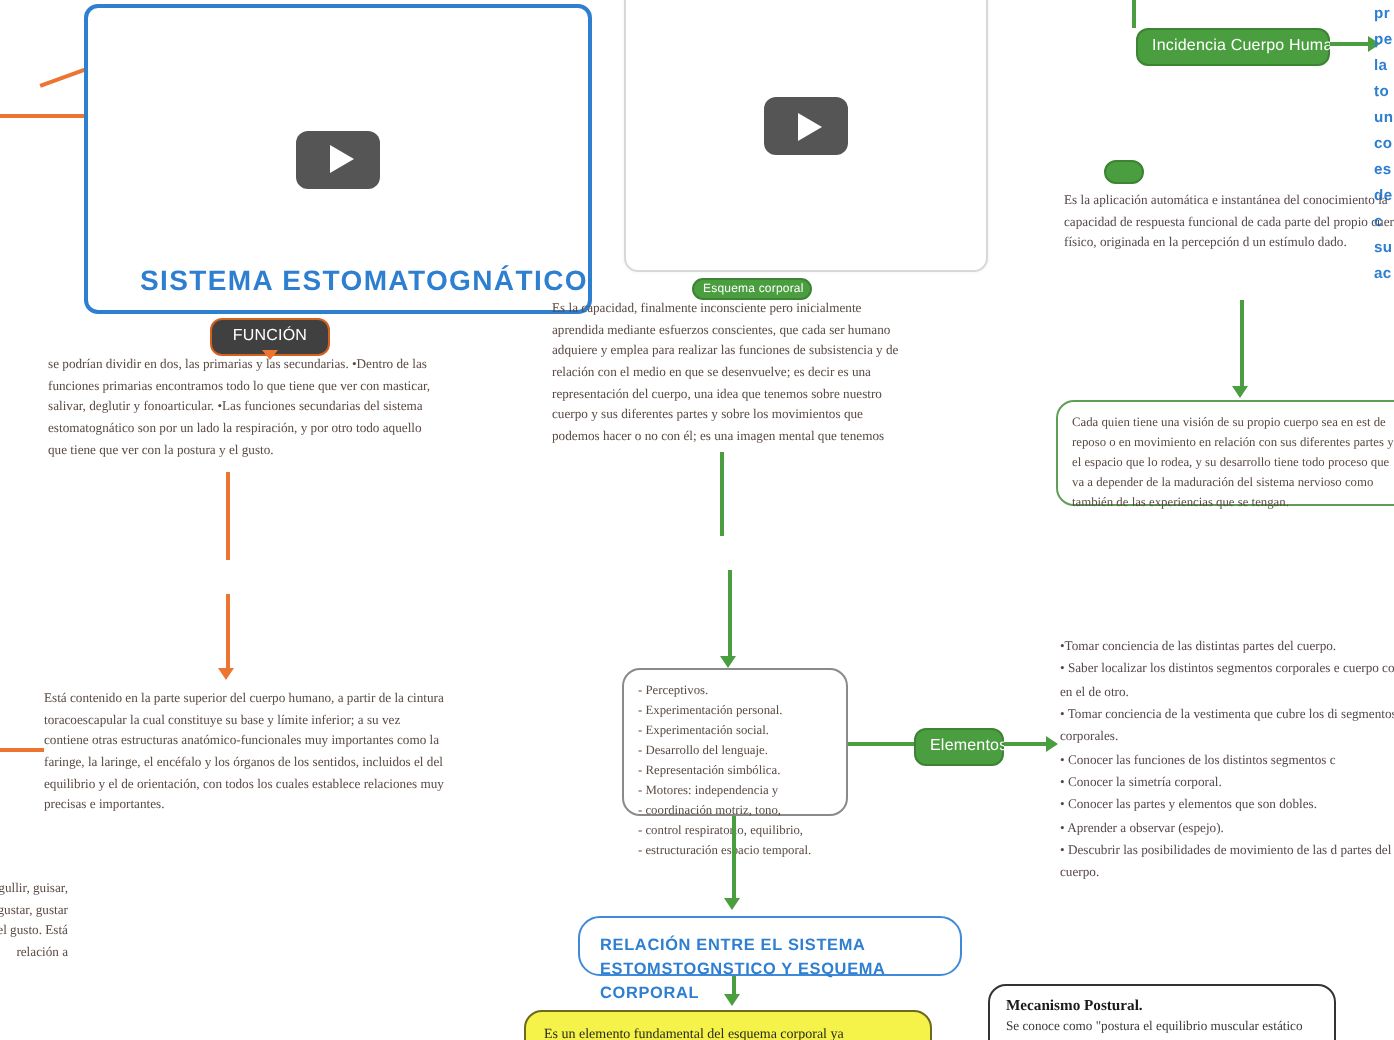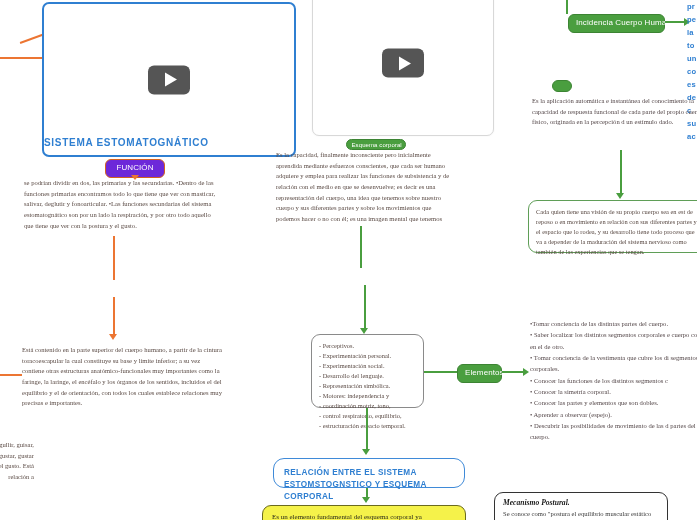--- a/index.html
+++ b/index.html
@@ -47,8 +47,8 @@
     border-left:12px solid #ffffff;margin-left:3px;
   }
   .vid-title{
-    position:absolute;left:0;right:0;bottom:7px;text-align:left;
-    color:#2f7fd1;font-weight:bold;font-size:10px;letter-spacing:.7px;
+    position:absolute;left:0;right:0;bottom:7px;text-align:right;
+    color:#2f7fd1;font-weight:bold;font-size:14px;letter-spacing:.7px;
   }
 
   

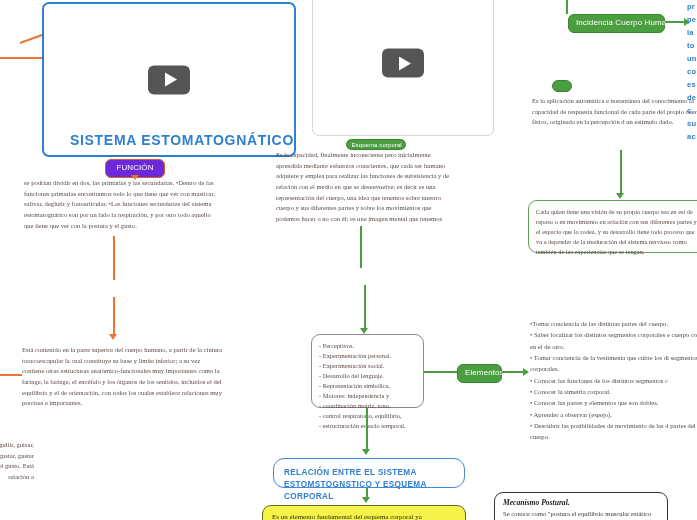--- a/index.html
+++ b/index.html
@@ -23,7 +23,7 @@
     white-space:nowrap;
     text-align:center;
   }
-  .chip.orange{background:#6d28d9;border:1px solid #d4621f;color:#ffffff;}
+  .chip.orange{background:#404040;border:1px solid #d4621f;color:#ffffff;}
   .chip.green{background:#4a9e3f;border:1px solid #3c8433;color:#ffffff;}
 
   

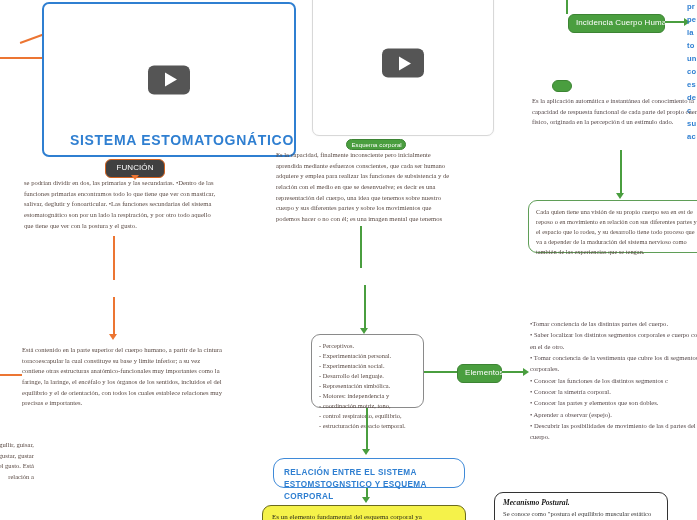--- a/index.html
+++ b/index.html
@@ -170,7 +170,7 @@
   <div class="line green" style="left:366px;top:408px;width:1.6px;height:43px;"></div>
   <div class="arrowhead arw-down" style="left:362px;top:449px;border-top:6px solid #4a9e3f;"></div>
 
-  <div class="obox blueb" style="left:273px;top:458px;width:192px;height:30px;">
+  <div class="obox blueb" style="left:289px;top:458px;width:192px;height:30px;">
     <div class="blue-title">RELACIÓN ENTRE EL SISTEMA ESTOMSTOGNSTICO Y ESQUEMA CORPORAL</div>
   </div>
 

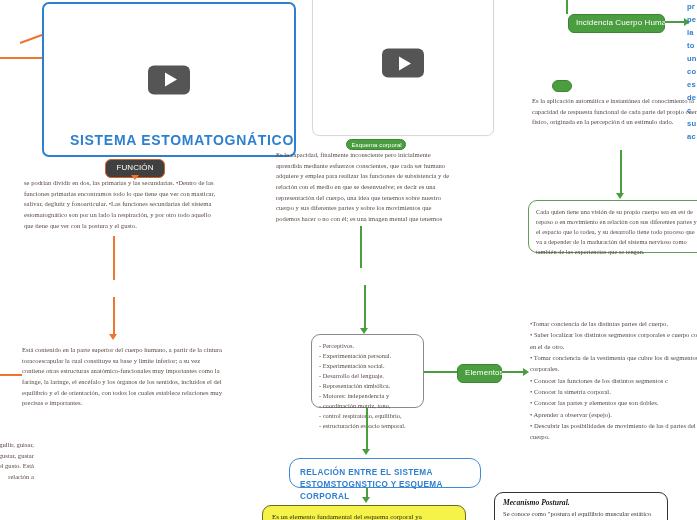--- a/index.html
+++ b/index.html
@@ -85,7 +85,7 @@
     font-family:"Liberation Serif", serif;
     font-size:7px;color:#2a2a1a;padding:6px 9px;line-height:1.5;
   }
-  .blk-title{font-family:"Liberation Serif", serif;font-weight:bold;font-size:7.6px;color:#1a1a1a;font-style:italic;}
+  .blk-title{font-family:"Liberation Serif", serif;font-weight:bold;font-size:7.6px;color:#1a1a1a;}
   .blk-body{font-family:"Liberation Serif", serif;font-size:6.6px;color:#3a3a3a;line-height:1.55;margin-top:2px;}
 
   

